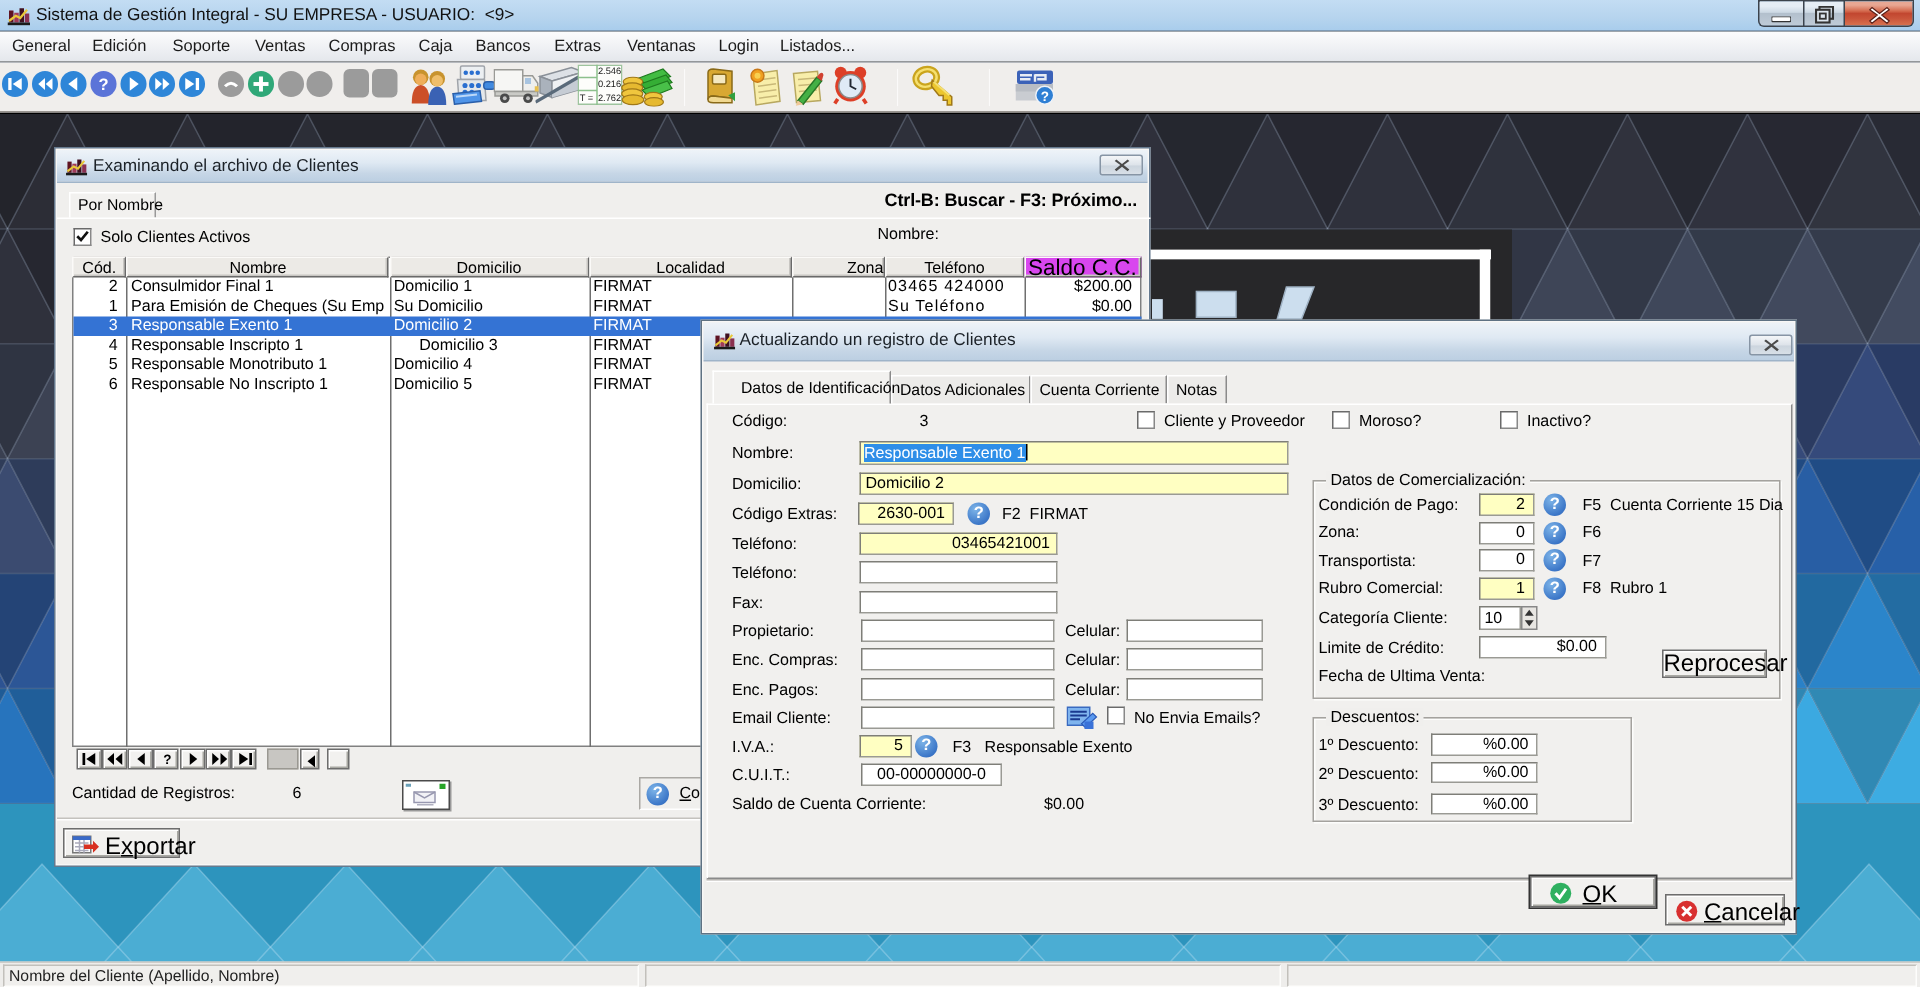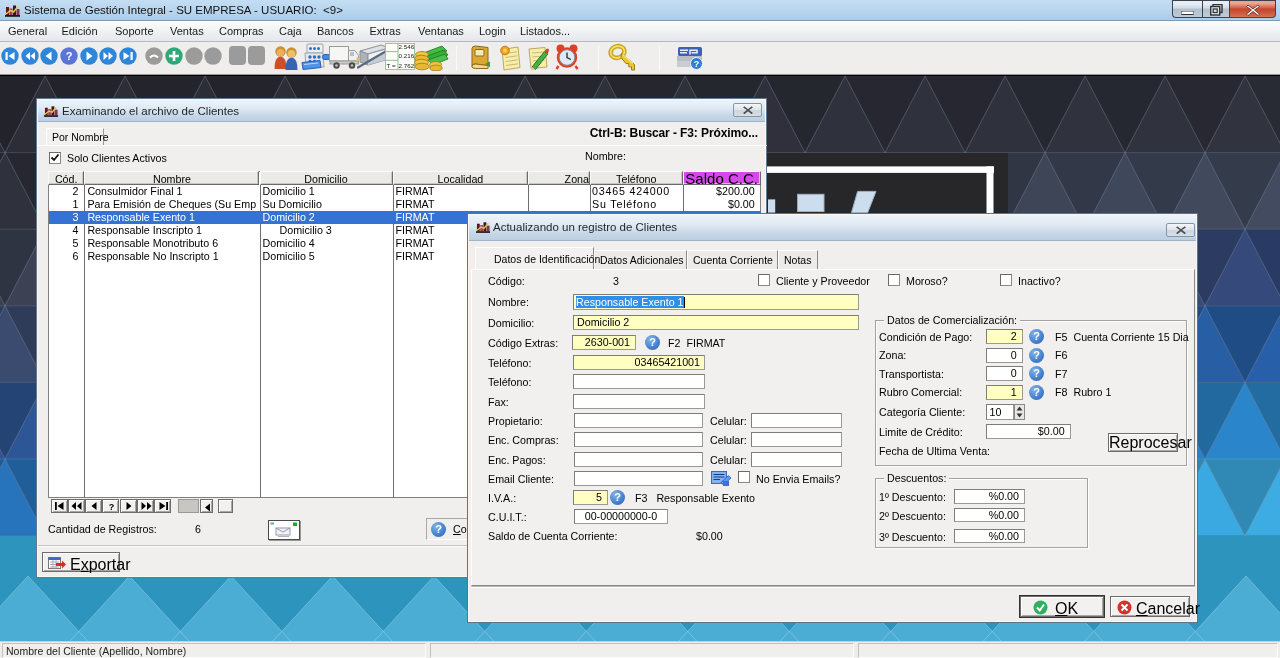--- a/index.html
+++ b/index.html
@@ -810,7 +810,7 @@
     <div class="abs" style="left:222.5px;top:125px;width:130.0px;height:13px;font-size:10.7px;line-height:13px;color:#000;padding-left:20px;white-space:nowrap;overflow:hidden;">Domicilio 3</div>
     <div class="abs" style="left:355.5px;top:125px;width:132.8px;height:13px;font-size:10.7px;line-height:13px;color:#000;padding-left:3px;white-space:nowrap;overflow:hidden;">FIRMAT</div>
     <div class="abs" style="left:11.0px;top:138px;width:33.4px;height:13px;font-size:10.7px;line-height:13px;color:#000;text-align:right;padding-right:3px;">5</div>
-    <div class="abs" style="left:47.4px;top:138px;width:172.1px;height:13px;font-size:10.7px;line-height:13px;color:#000;padding-left:3px;white-space:nowrap;overflow:hidden;">Responsable Monotributo 6</div>
+    <div class="abs" style="left:47.4px;top:138px;width:172.1px;height:13px;font-size:10.7px;line-height:13px;color:#000;padding-left:3px;white-space:nowrap;overflow:hidden;">Responsable Monotributo 1</div>
     <div class="abs" style="left:222.5px;top:138px;width:130.0px;height:13px;font-size:10.7px;line-height:13px;color:#000;padding-left:3px;white-space:nowrap;overflow:hidden;">Domicilio 4</div>
     <div class="abs" style="left:355.5px;top:138px;width:132.8px;height:13px;font-size:10.7px;line-height:13px;color:#000;padding-left:3px;white-space:nowrap;overflow:hidden;">FIRMAT</div>
     <div class="abs" style="left:11.0px;top:151px;width:33.4px;height:13px;font-size:10.7px;line-height:13px;color:#000;text-align:right;padding-right:3px;">6</div>

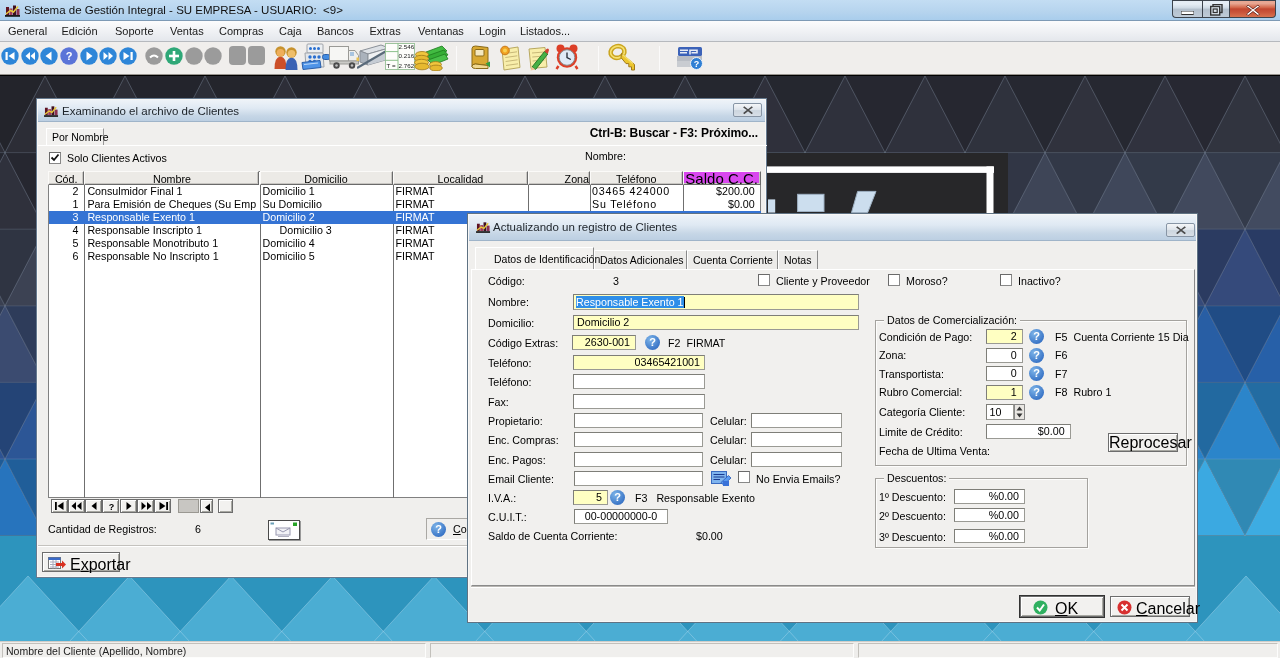--- a/index.html
+++ b/index.html
@@ -1002,7 +1002,7 @@
     <div class="lbl" style="left:411px;top:317px;">3º Descuento:</div>
     <div class="fld" style="left:486px;top:314.5px;width:71px;height:14.5px;line-height:12.5px;text-align:right;padding:0 5px;">%0.00</div>
     <div class="abs" style="left:3px;top:372px;width:724px;height:1px;background:#b8b6b2;box-shadow:0 1px 0 #fff;"></div>
-    <div class="btn3d" style="left:552px;top:382px;width:84px;height:21px;outline:1px solid #333;">
+    <div class="btn3d" style="left:552px;top:370px;width:84px;height:21px;outline:1px solid #333;">
       <svg class="abs" style="left:12px;top:3px" width="15" height="15">
         <circle cx="7.5" cy="7.5" r="7" fill="#2fb060"></circle>
         <path d="M4,7.5 L6.7,10.5 L11,4.5" stroke="#fff" stroke-width="2" fill="none"></path>

